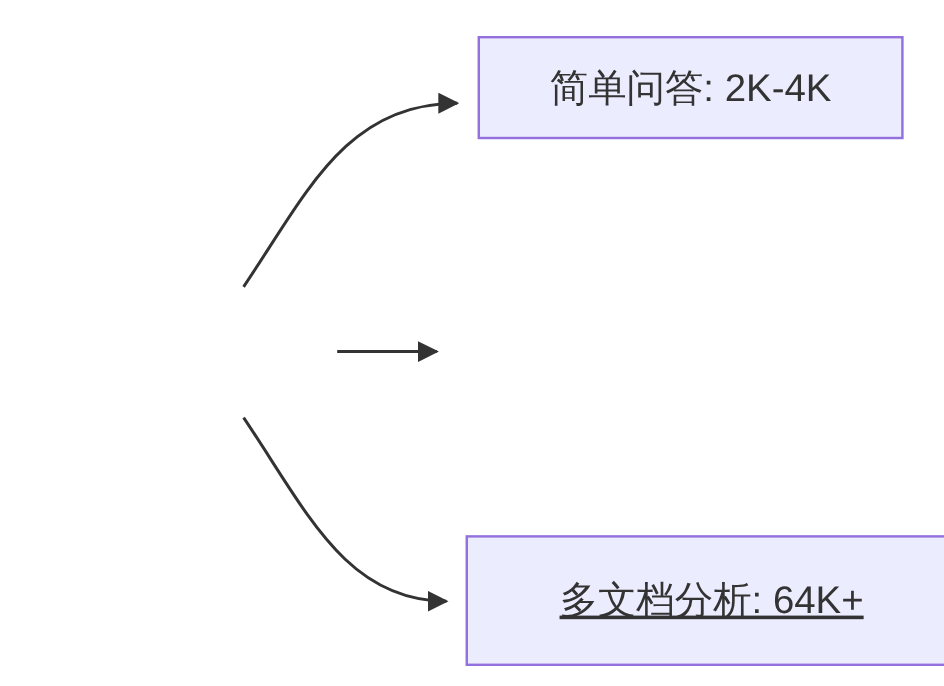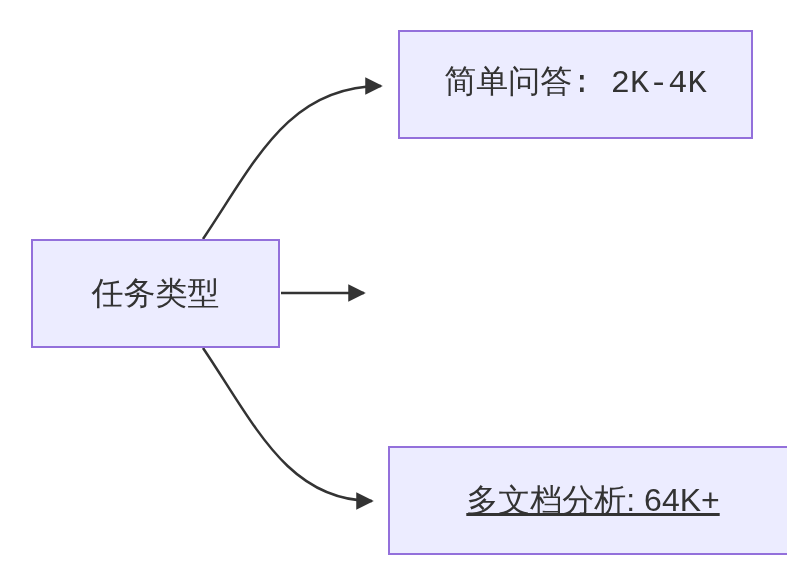--- a/index.html
+++ b/index.html
@@ -47,7 +47,7 @@
     white-space: nowrap;
   }
   .node-root   { left: 31px;  top: 239px; width: 249px; height: 109px; }
-  .node-b0     { left: 398px; top: 30px;  width: 355px; height: 109px; font-family: Liberation Mono, monospace; }
+  .node-b0     { left: 398px; top: 30px;  width: 355px; height: 86px; }
   .node-b1     { left: 380px; top: 238px; width: 390px; height: 110px; }
   .node-b2     { left: 388px; top: 446px; width: 410px; height: 109px; text-decoration: underline; }
 </style>

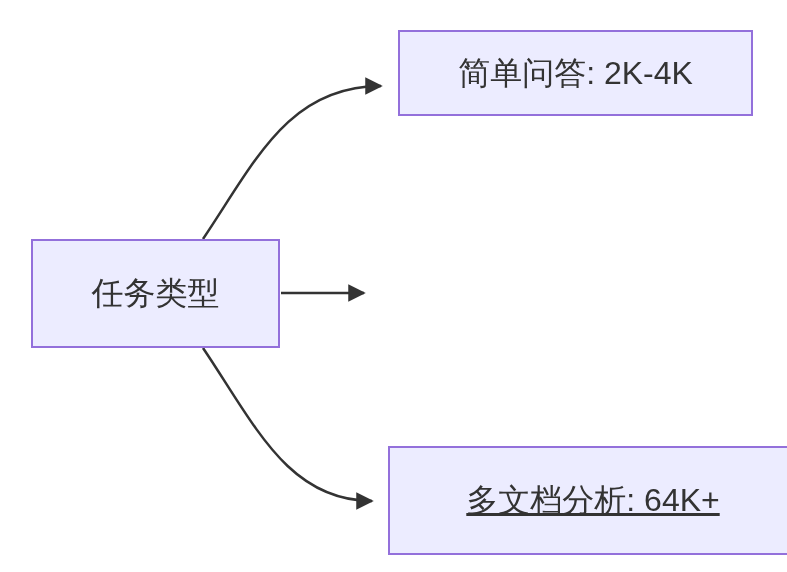--- a/index.html
+++ b/index.html
@@ -67,9 +67,6 @@
     <path class="edge" marker-end="url(#arrow)" d="M 203 348 C 255 425, 288 501, 372 501"></path>
   </svg>
 
-  <div class="node node-root">
-    <span>任务类型</span>
-  </div>
 
   <div class="node node-b0">
     <span>简单问答: 2K-4K</span>

